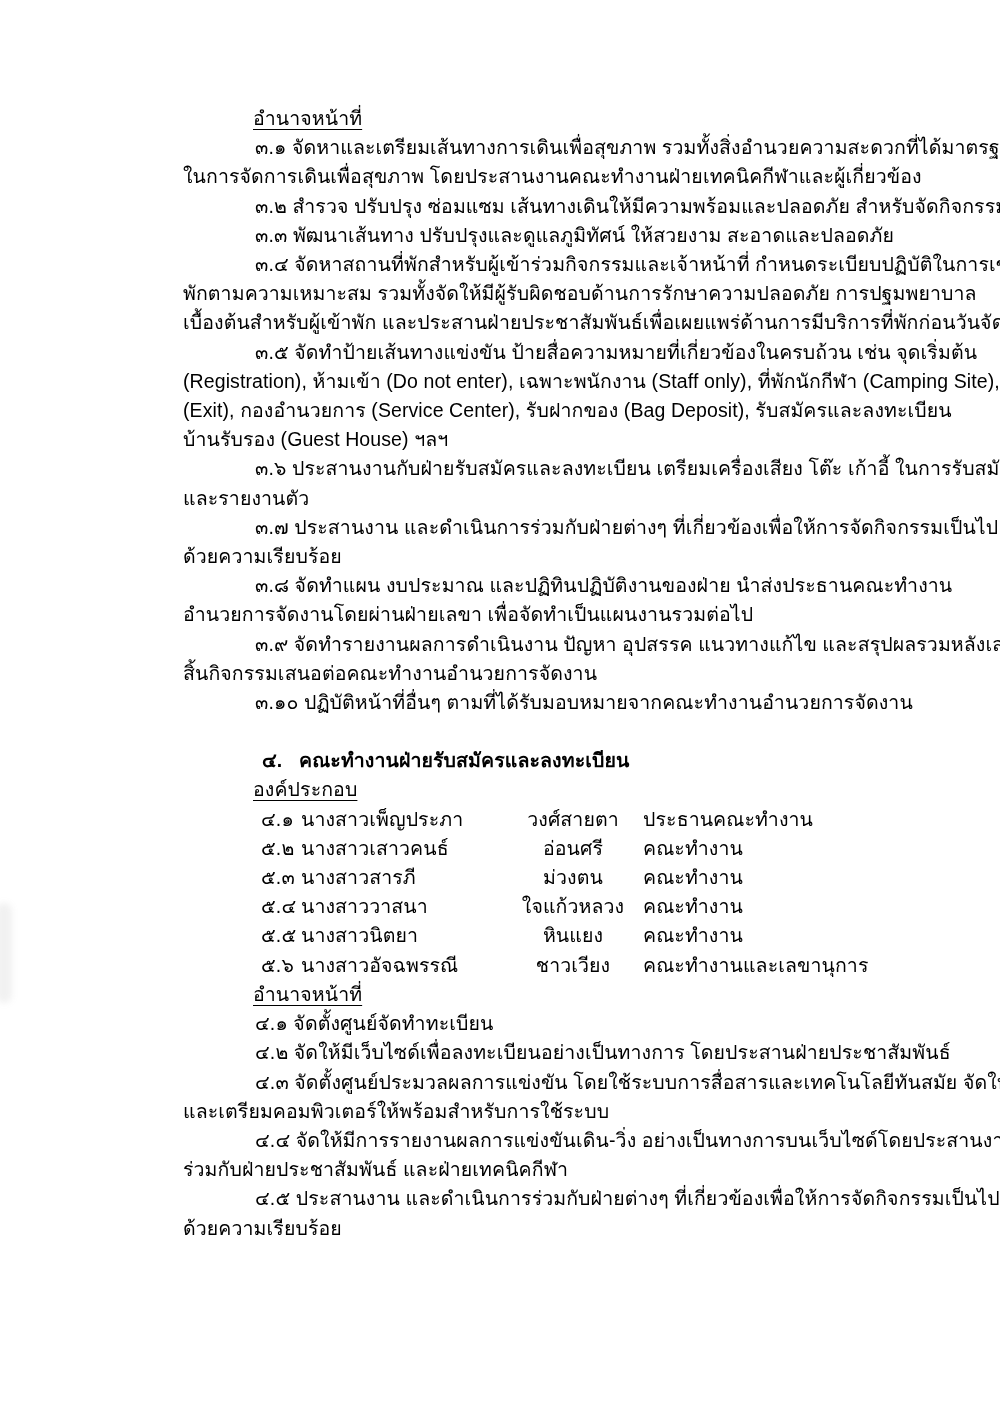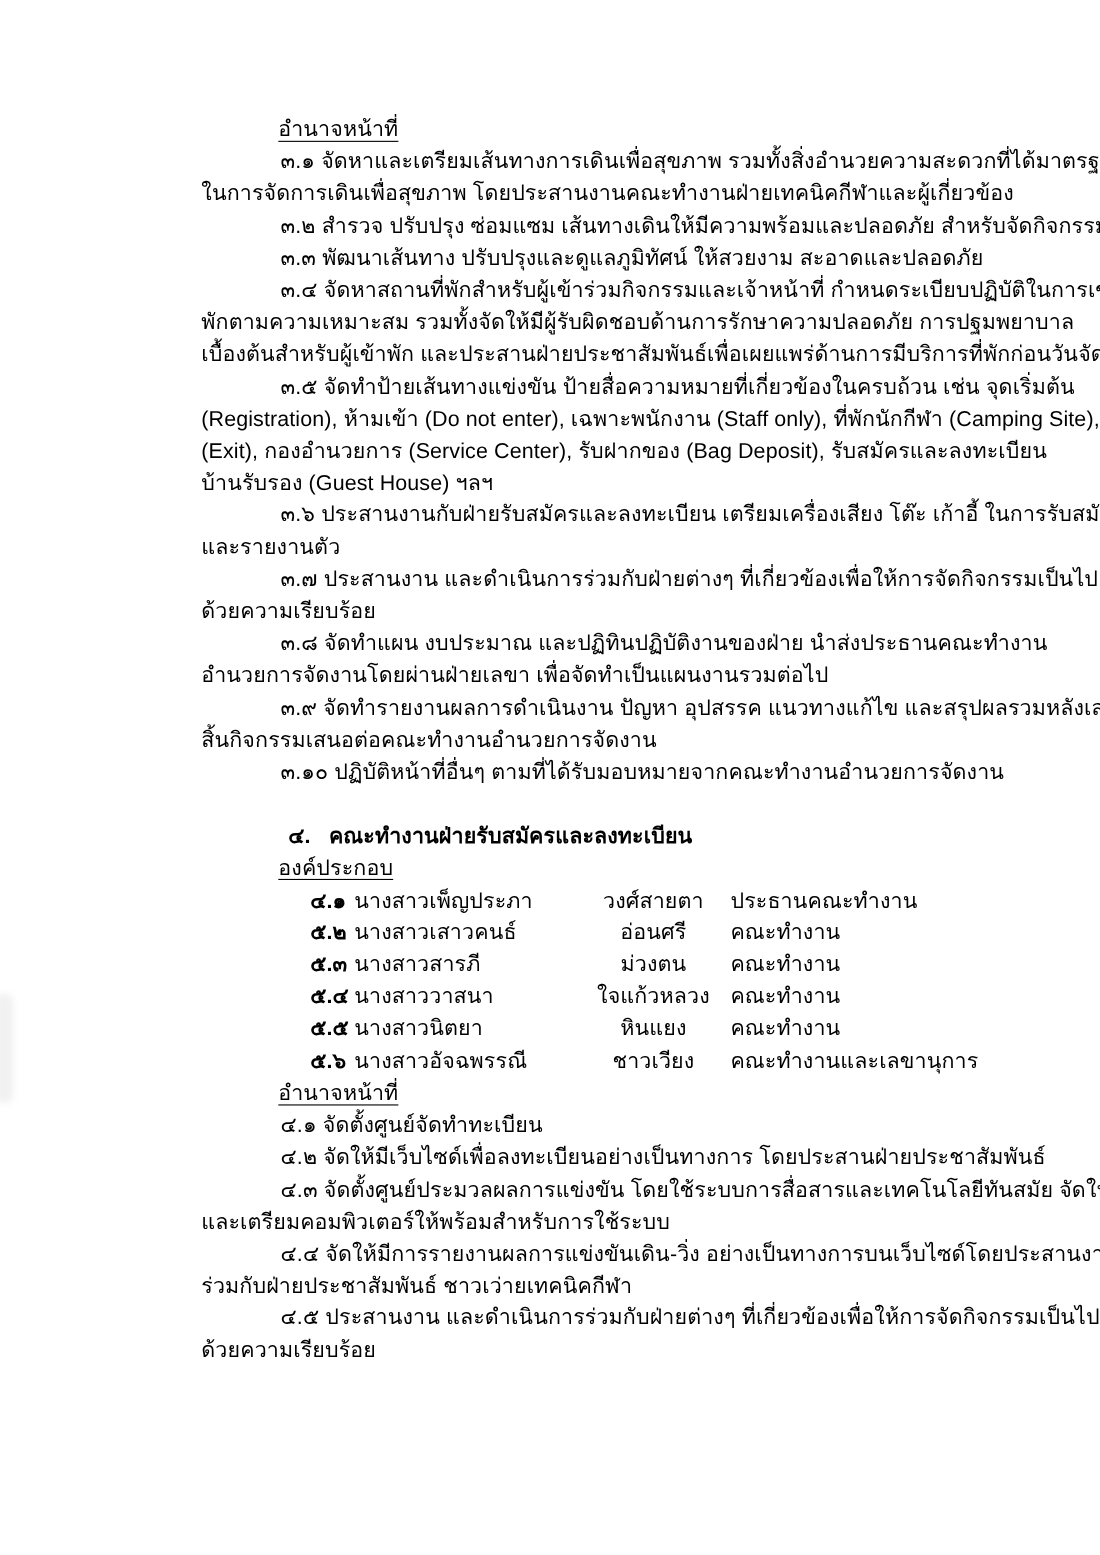--- a/index.html
+++ b/index.html
@@ -36,7 +36,7 @@
   }
   .sec4-title .num { display:inline-block; width:37px; }
   .member-row { display:flex; white-space:nowrap; }
-  .m-no   { display:inline-block; margin-left:99px; width:40px; flex:none;font-weight:bold; }
+  .m-no   { display:inline-block; margin-left:78px; width:40px; flex:none; }
   .m-name { display:inline-block; width:202px; flex:none; }
   .m-sur  { display:inline-block; width:140px; flex:none;text-align:center; }
   .m-role { display:inline-block; flex:none; }

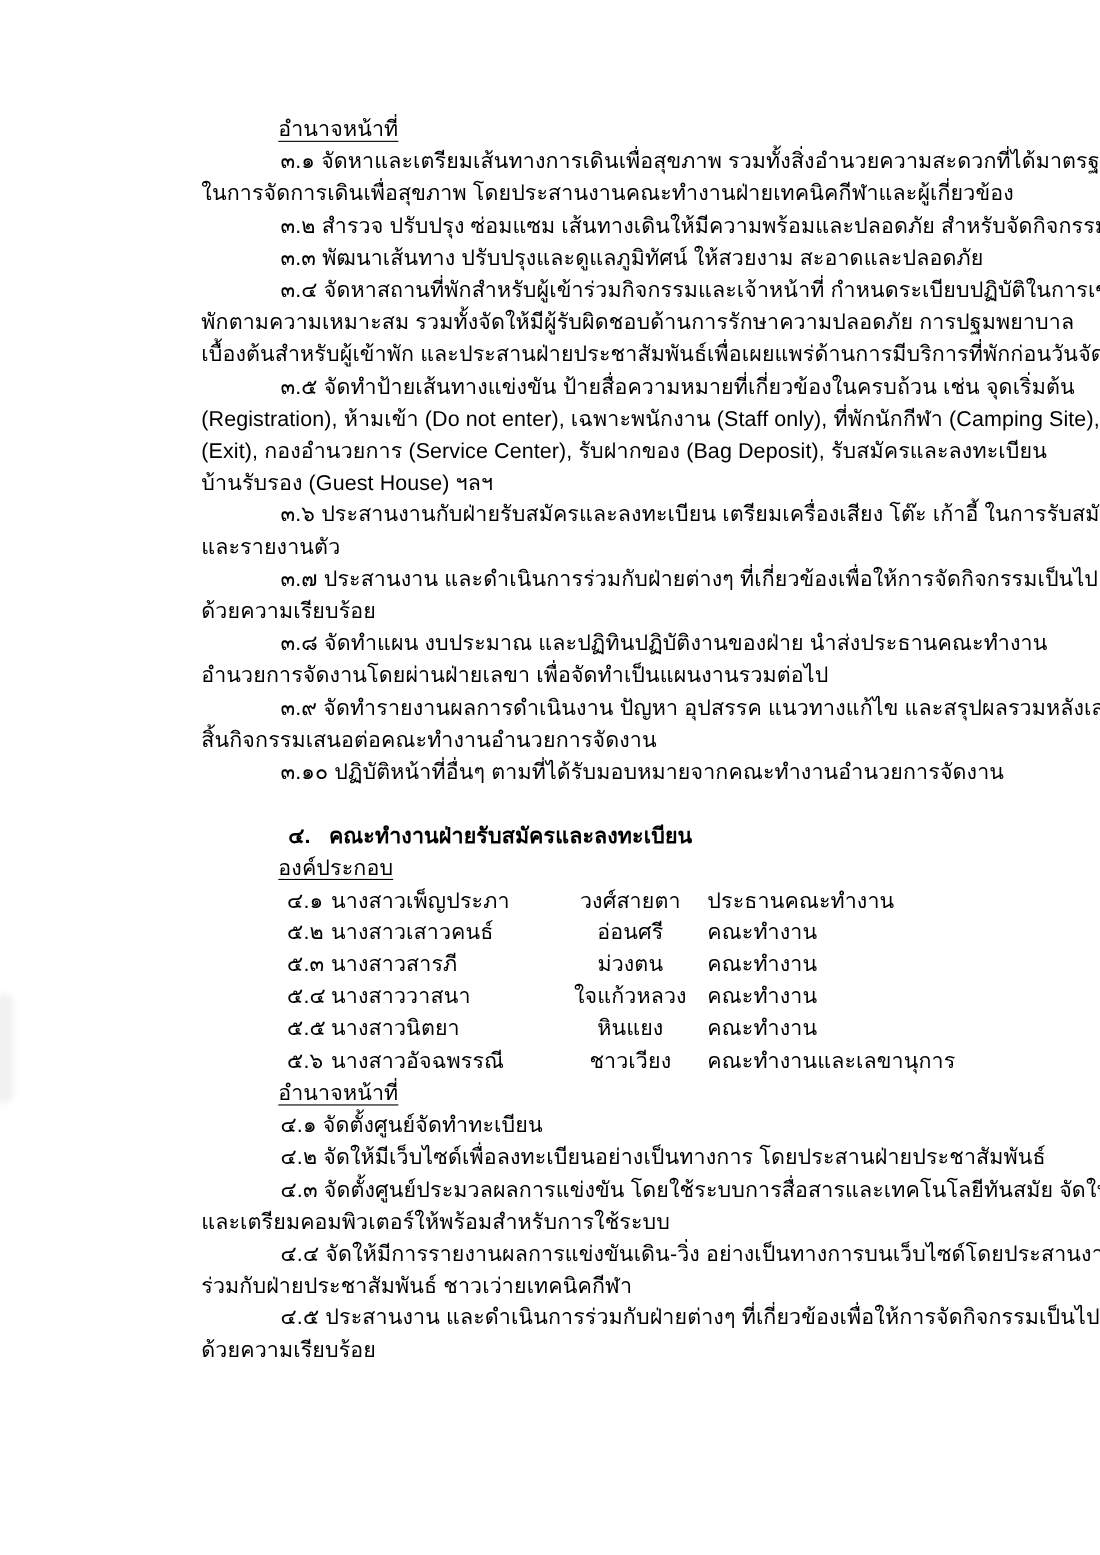--- a/index.html
+++ b/index.html
@@ -137,7 +137,7 @@
     <div class="line ind">๔.๓  จัดตั้งศูนย์ประมวลผลการแข่งขัน โดยใช้ระบบการสื่อสารและเทคโนโลยีทันสมัย จัดให้มี</div>
     <div class="line">และเตรียมคอมพิวเตอร์ให้พร้อมสำหรับการใช้ระบบ</div>
     <div class="line ind">๔.๔  จัดให้มีการรายงานผลการแข่งขันเดิน-วิ่ง อย่างเป็นทางการบนเว็บไซด์โดยประสานงาน</div>
-    <div class="line">ร่วมกับฝ่ายประชาสัมพันธ์ ชาวเว่ายเทคนิคกีฬา</div>
+    <div class="line">ร่วมกับฝ่ายประชาสัมพันธ์ และฝ่ายเทคนิคกีฬา</div>
     <div class="line ind">๔.๕  ประสานงาน และดำเนินการร่วมกับฝ่ายต่างๆ ที่เกี่ยวข้องเพื่อให้การจัดกิจกรรมเป็นไป</div>
     <div class="line">ด้วยความเรียบร้อย</div>
 

